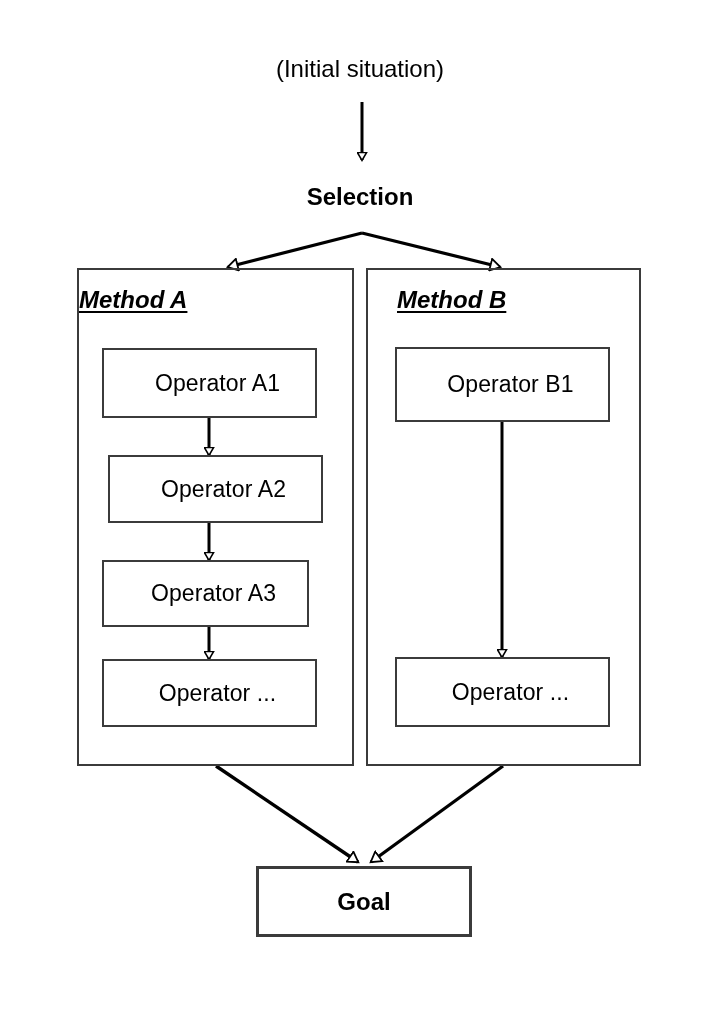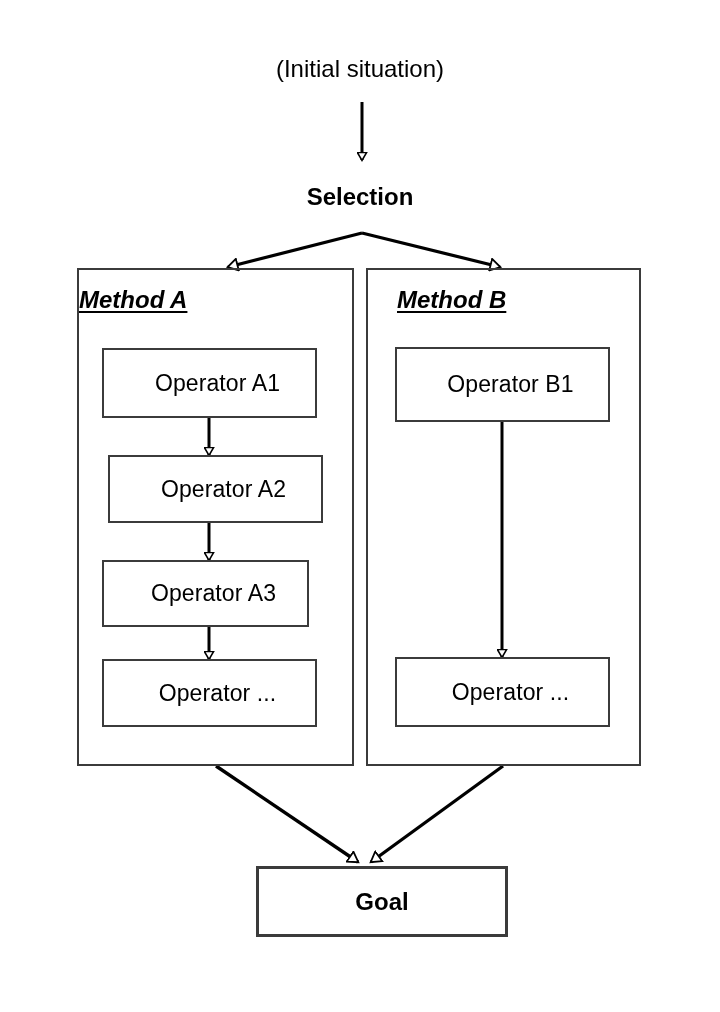--- a/index.html
+++ b/index.html
@@ -144,7 +144,7 @@
     <span>Operator ...</span>
   </div>
 
-  <div class="node goal-box" style="left:256px; top:866px; width:252px; height:71px;">
+  <div class="node goal-box" style="left:256px; top:866px; width:216px; height:71px;">
     <span>Goal</span>
   </div>
 

